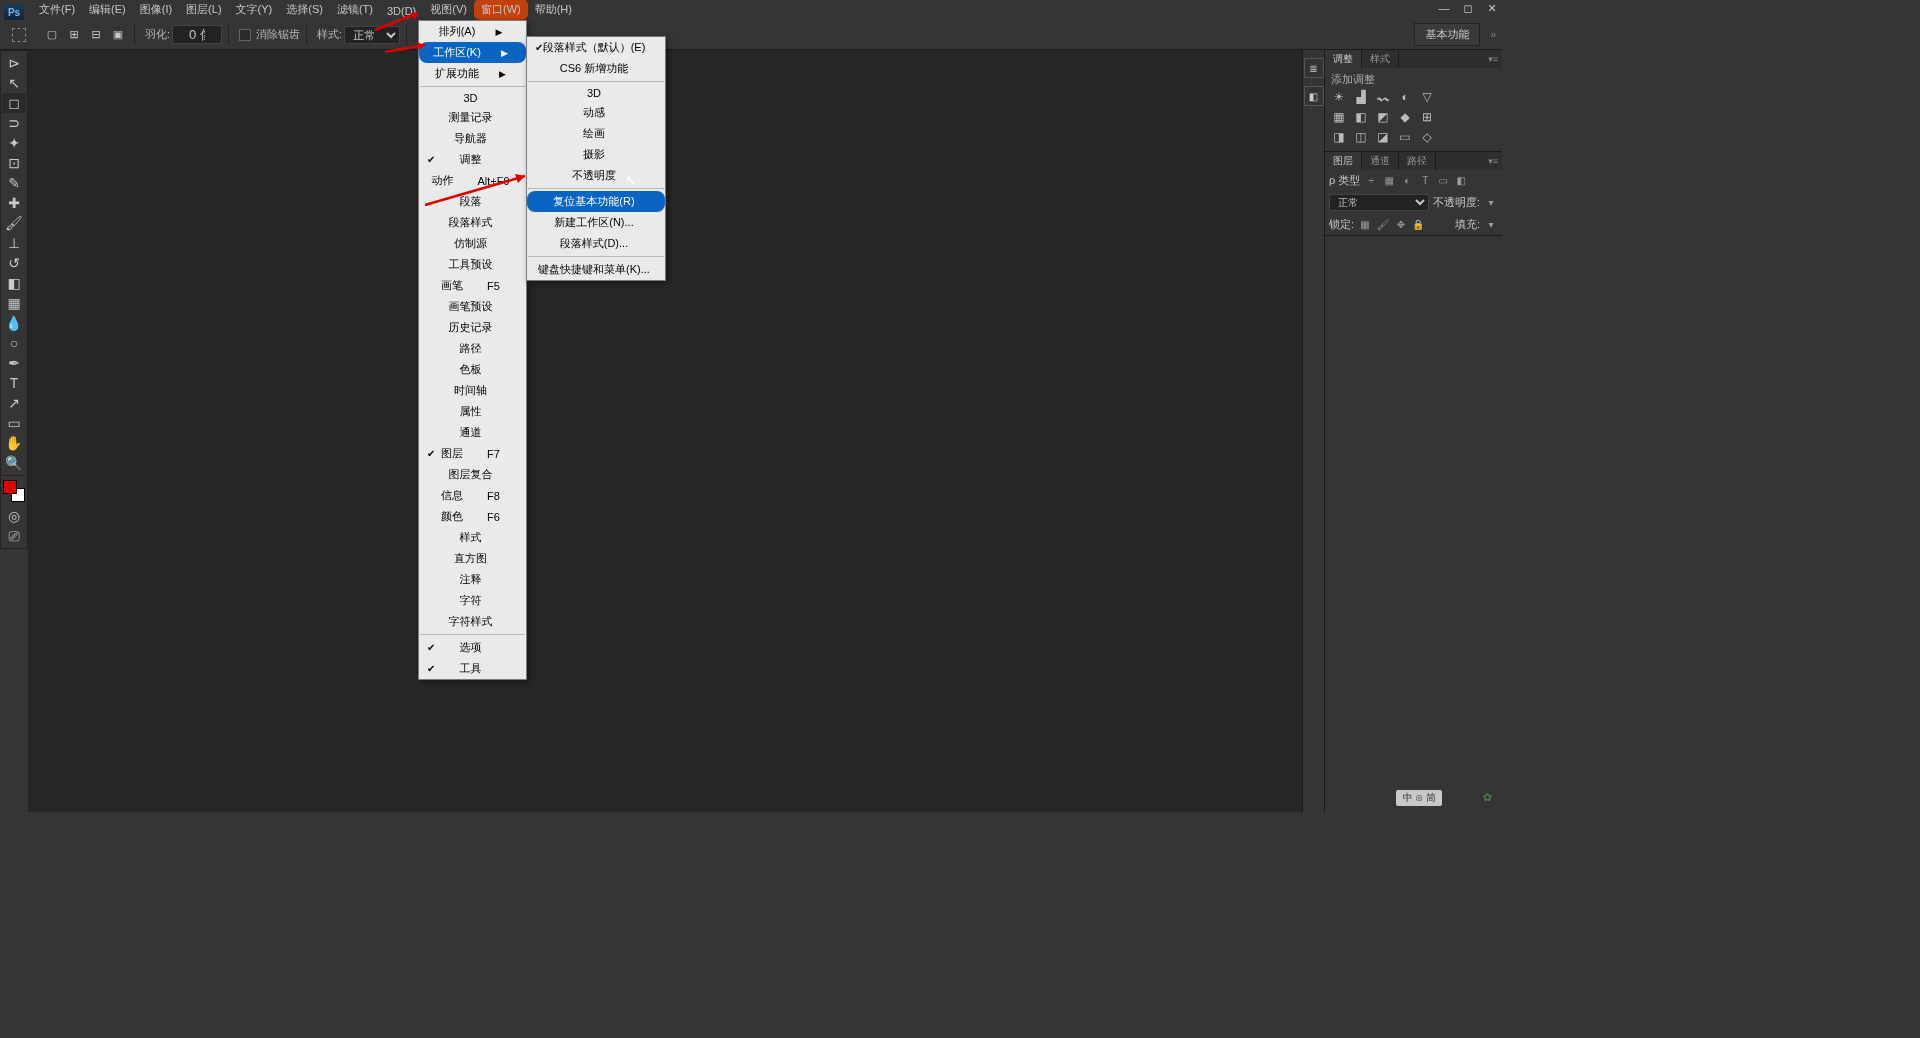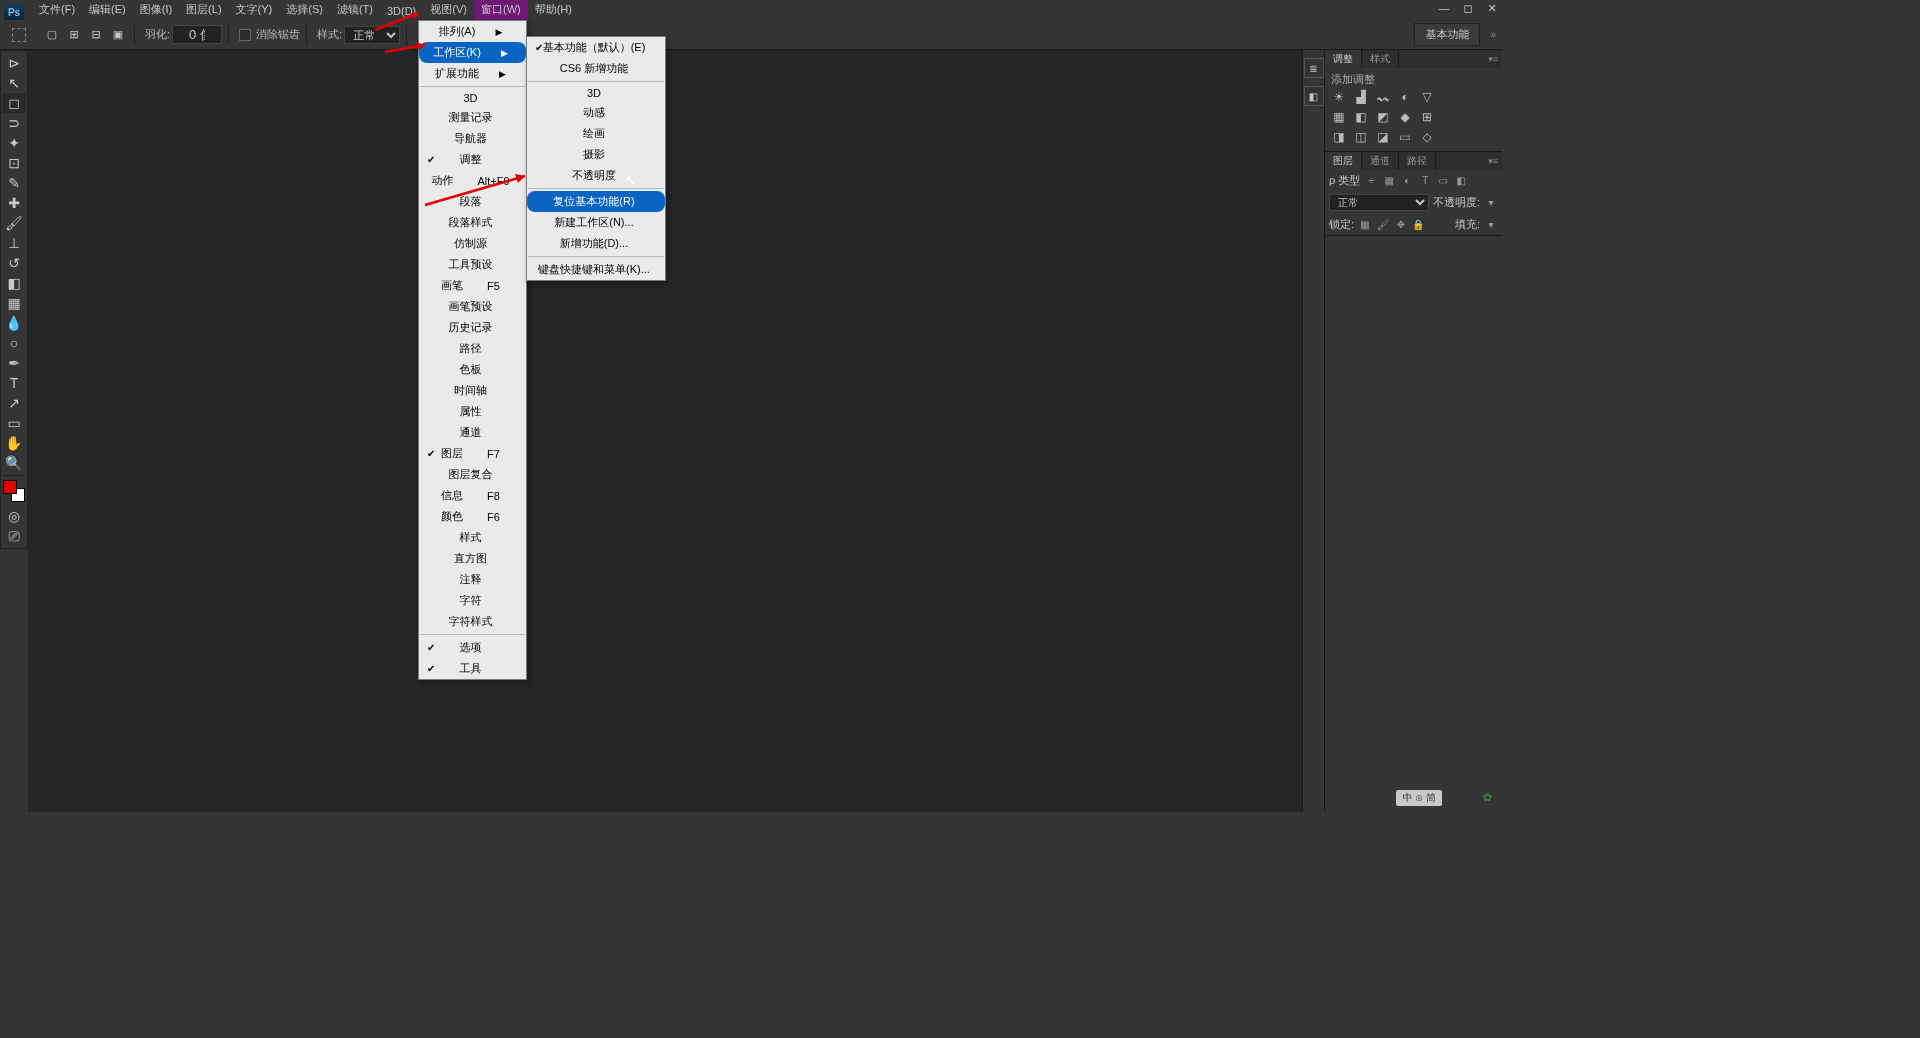--- a/index.html
+++ b/index.html
@@ -9,7 +9,7 @@
 .menubar { height: 20px; background: #353535; display: flex; align-items: flex-end; padding-left: 4px; position: relative; z-index: 10; }
 .ps-logo { width: 20px; height: 16px; background: linear-gradient(to bottom, #1a3d5c, #0d2436); border-radius: 2px; display: flex; align-items: center; justify-content: center; color: #7fb8e8; font-weight: bold; font-size: 10px; margin-right: 8px; }
 .menu-item { padding: 3px 7px; cursor: default; }
-.menu-item.active { background: #701a75; }
+.menu-item.active { background: #c2410c; border-radius: 6px; }
 .win-controls { position: absolute; right: 4px; top: 2px; display: flex; gap: 12px; }
 .win-btn { width: 12px; height: 12px; color: #c8c8c8; cursor: default; font-size: 11px; line-height: 12px; text-align: center; }
 

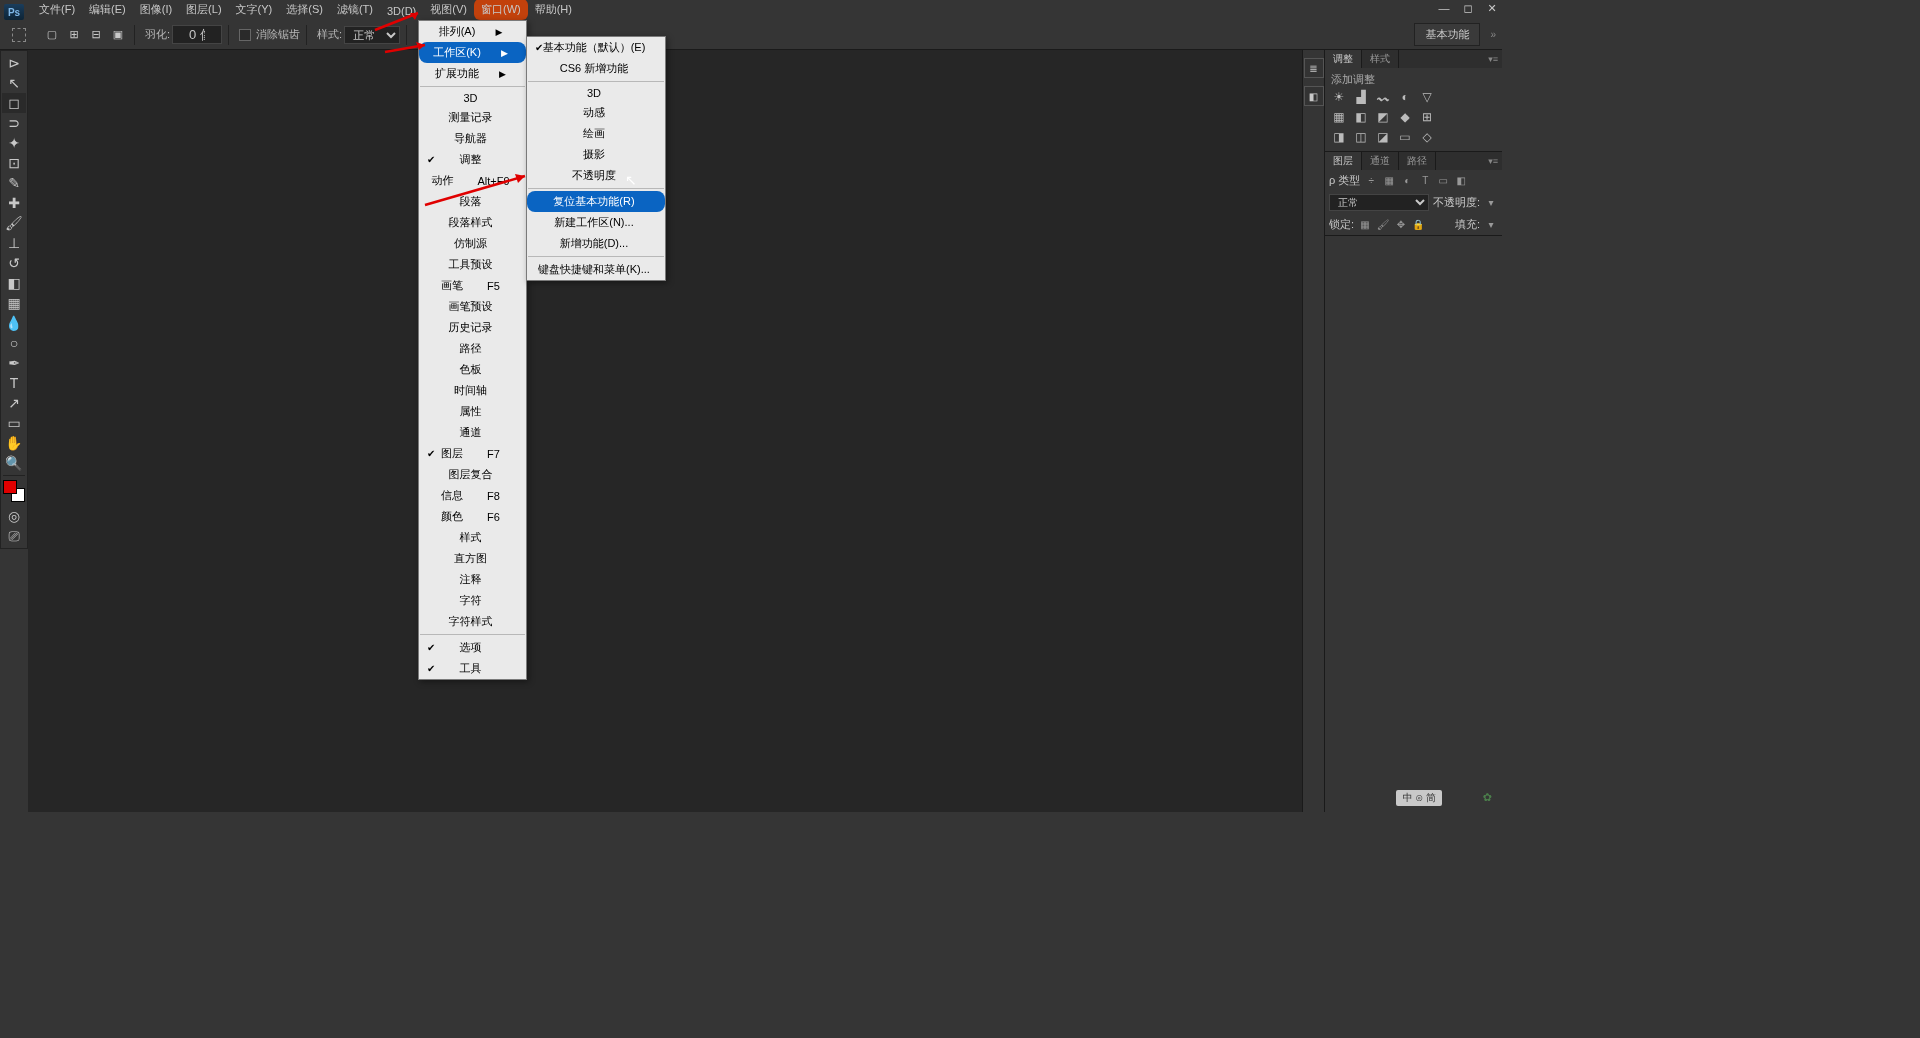--- a/index.html
+++ b/index.html
@@ -337,7 +337,7 @@
 <div class="dropdown menu2" id="menu2">
     <div class="dd-item">
       <span class="check">✔</span>
-      <span>基本功能（默认）(E)</span>
+      <span>段落样式（默认）(E)</span>
     </div>
     <div class="dd-item">
       <span>CS6 新增功能</span>

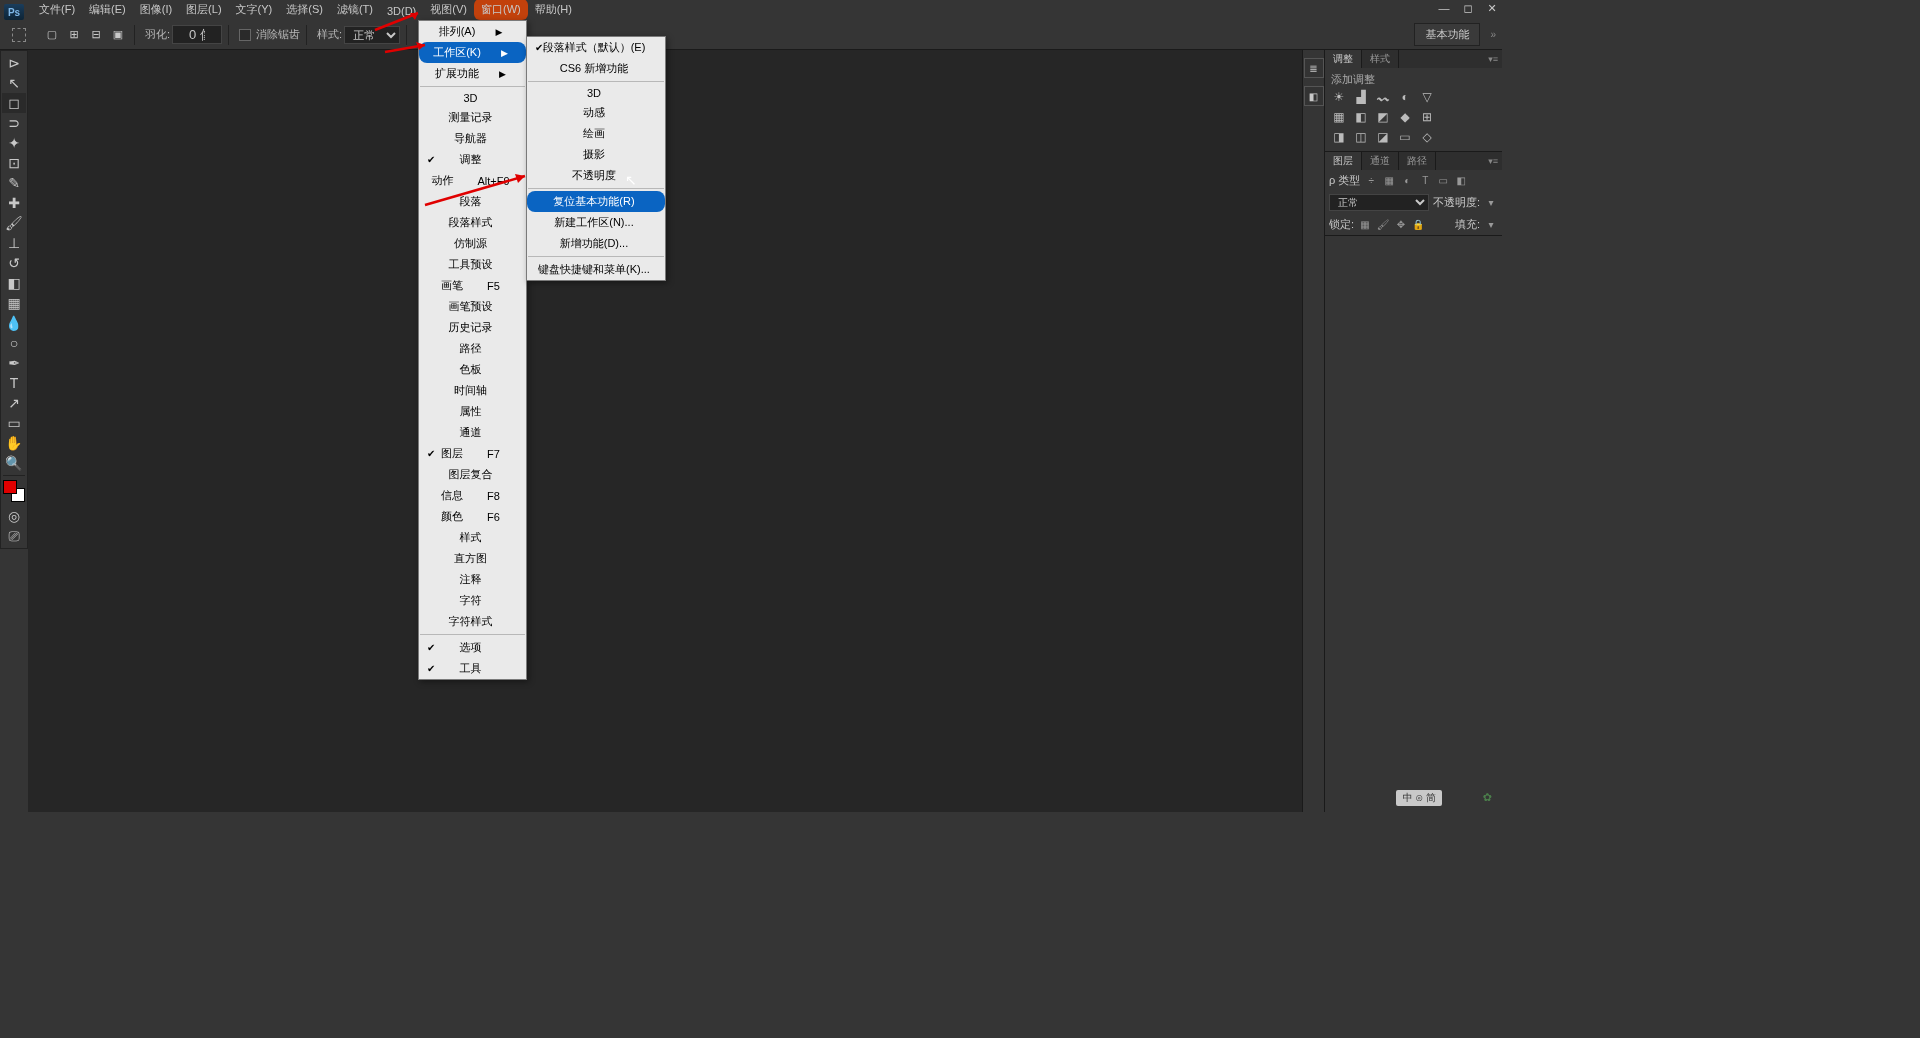--- a/index.html
+++ b/index.html
@@ -366,7 +366,7 @@
       <span>新建工作区(N)...</span>
     </div>
     <div class="dd-item">
-      <span>新增功能(D)...</span>
+      <span>段落样式(D)...</span>
     </div>
     <div class="dd-sep"></div>
     <div class="dd-item">

